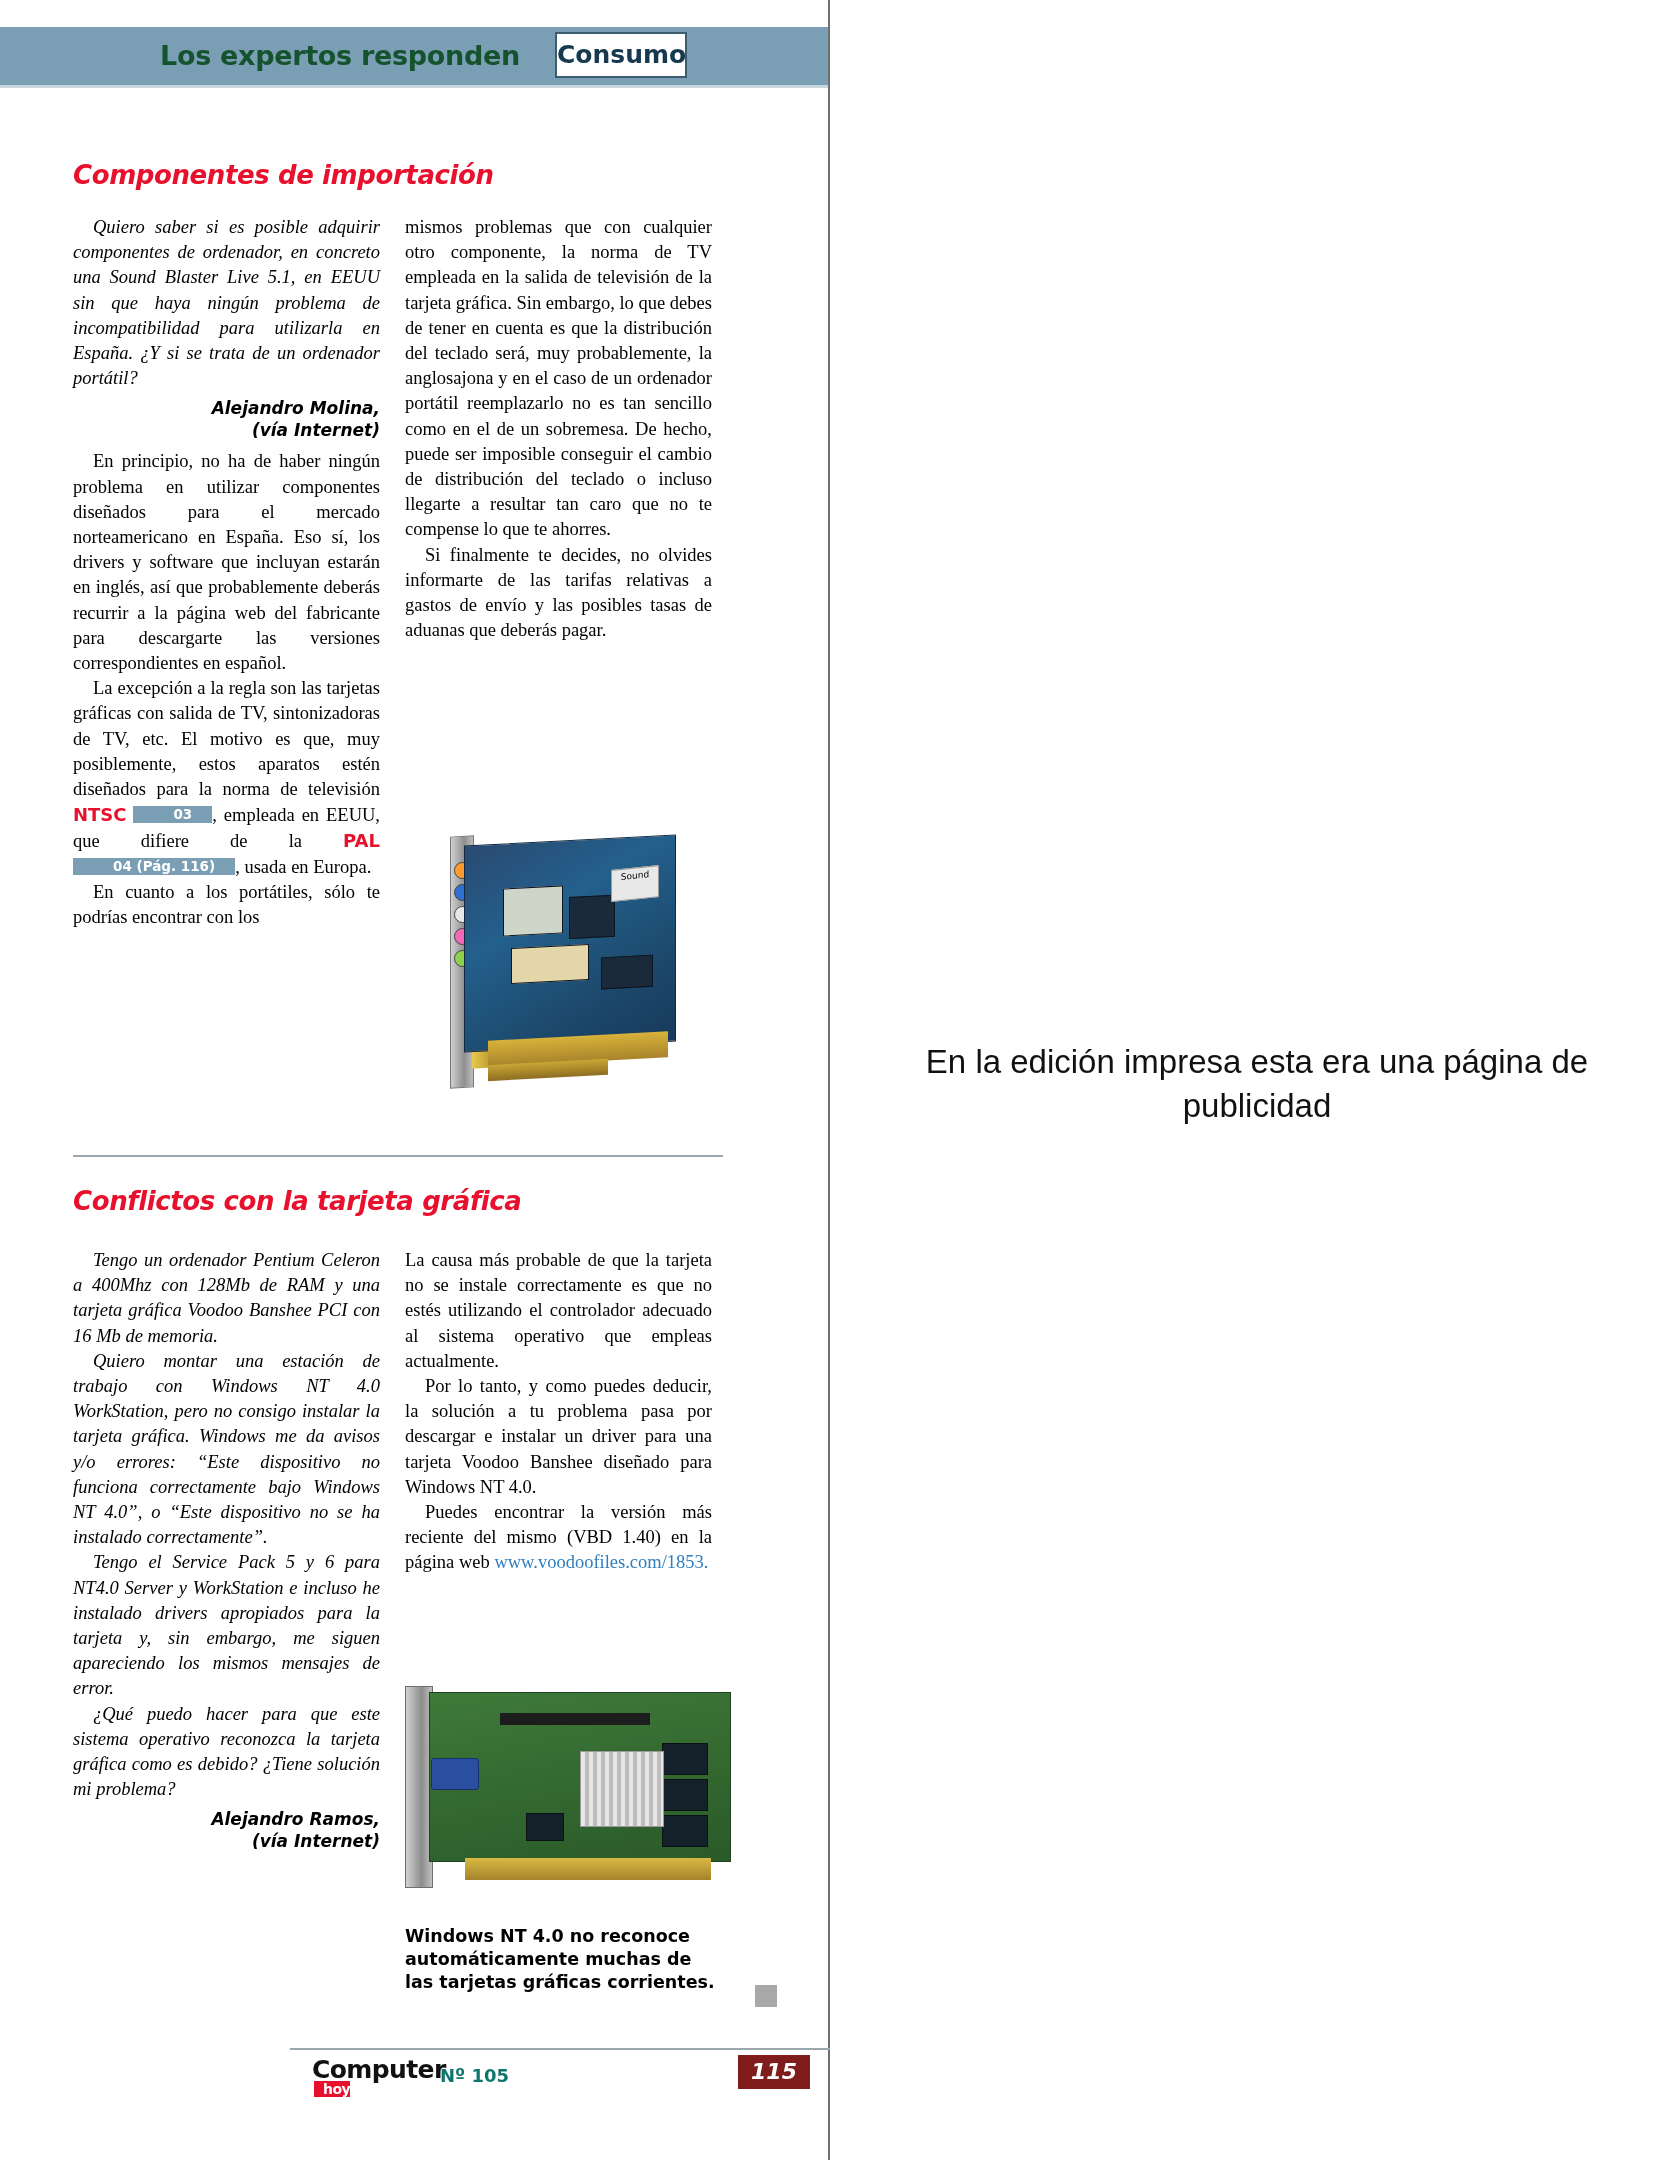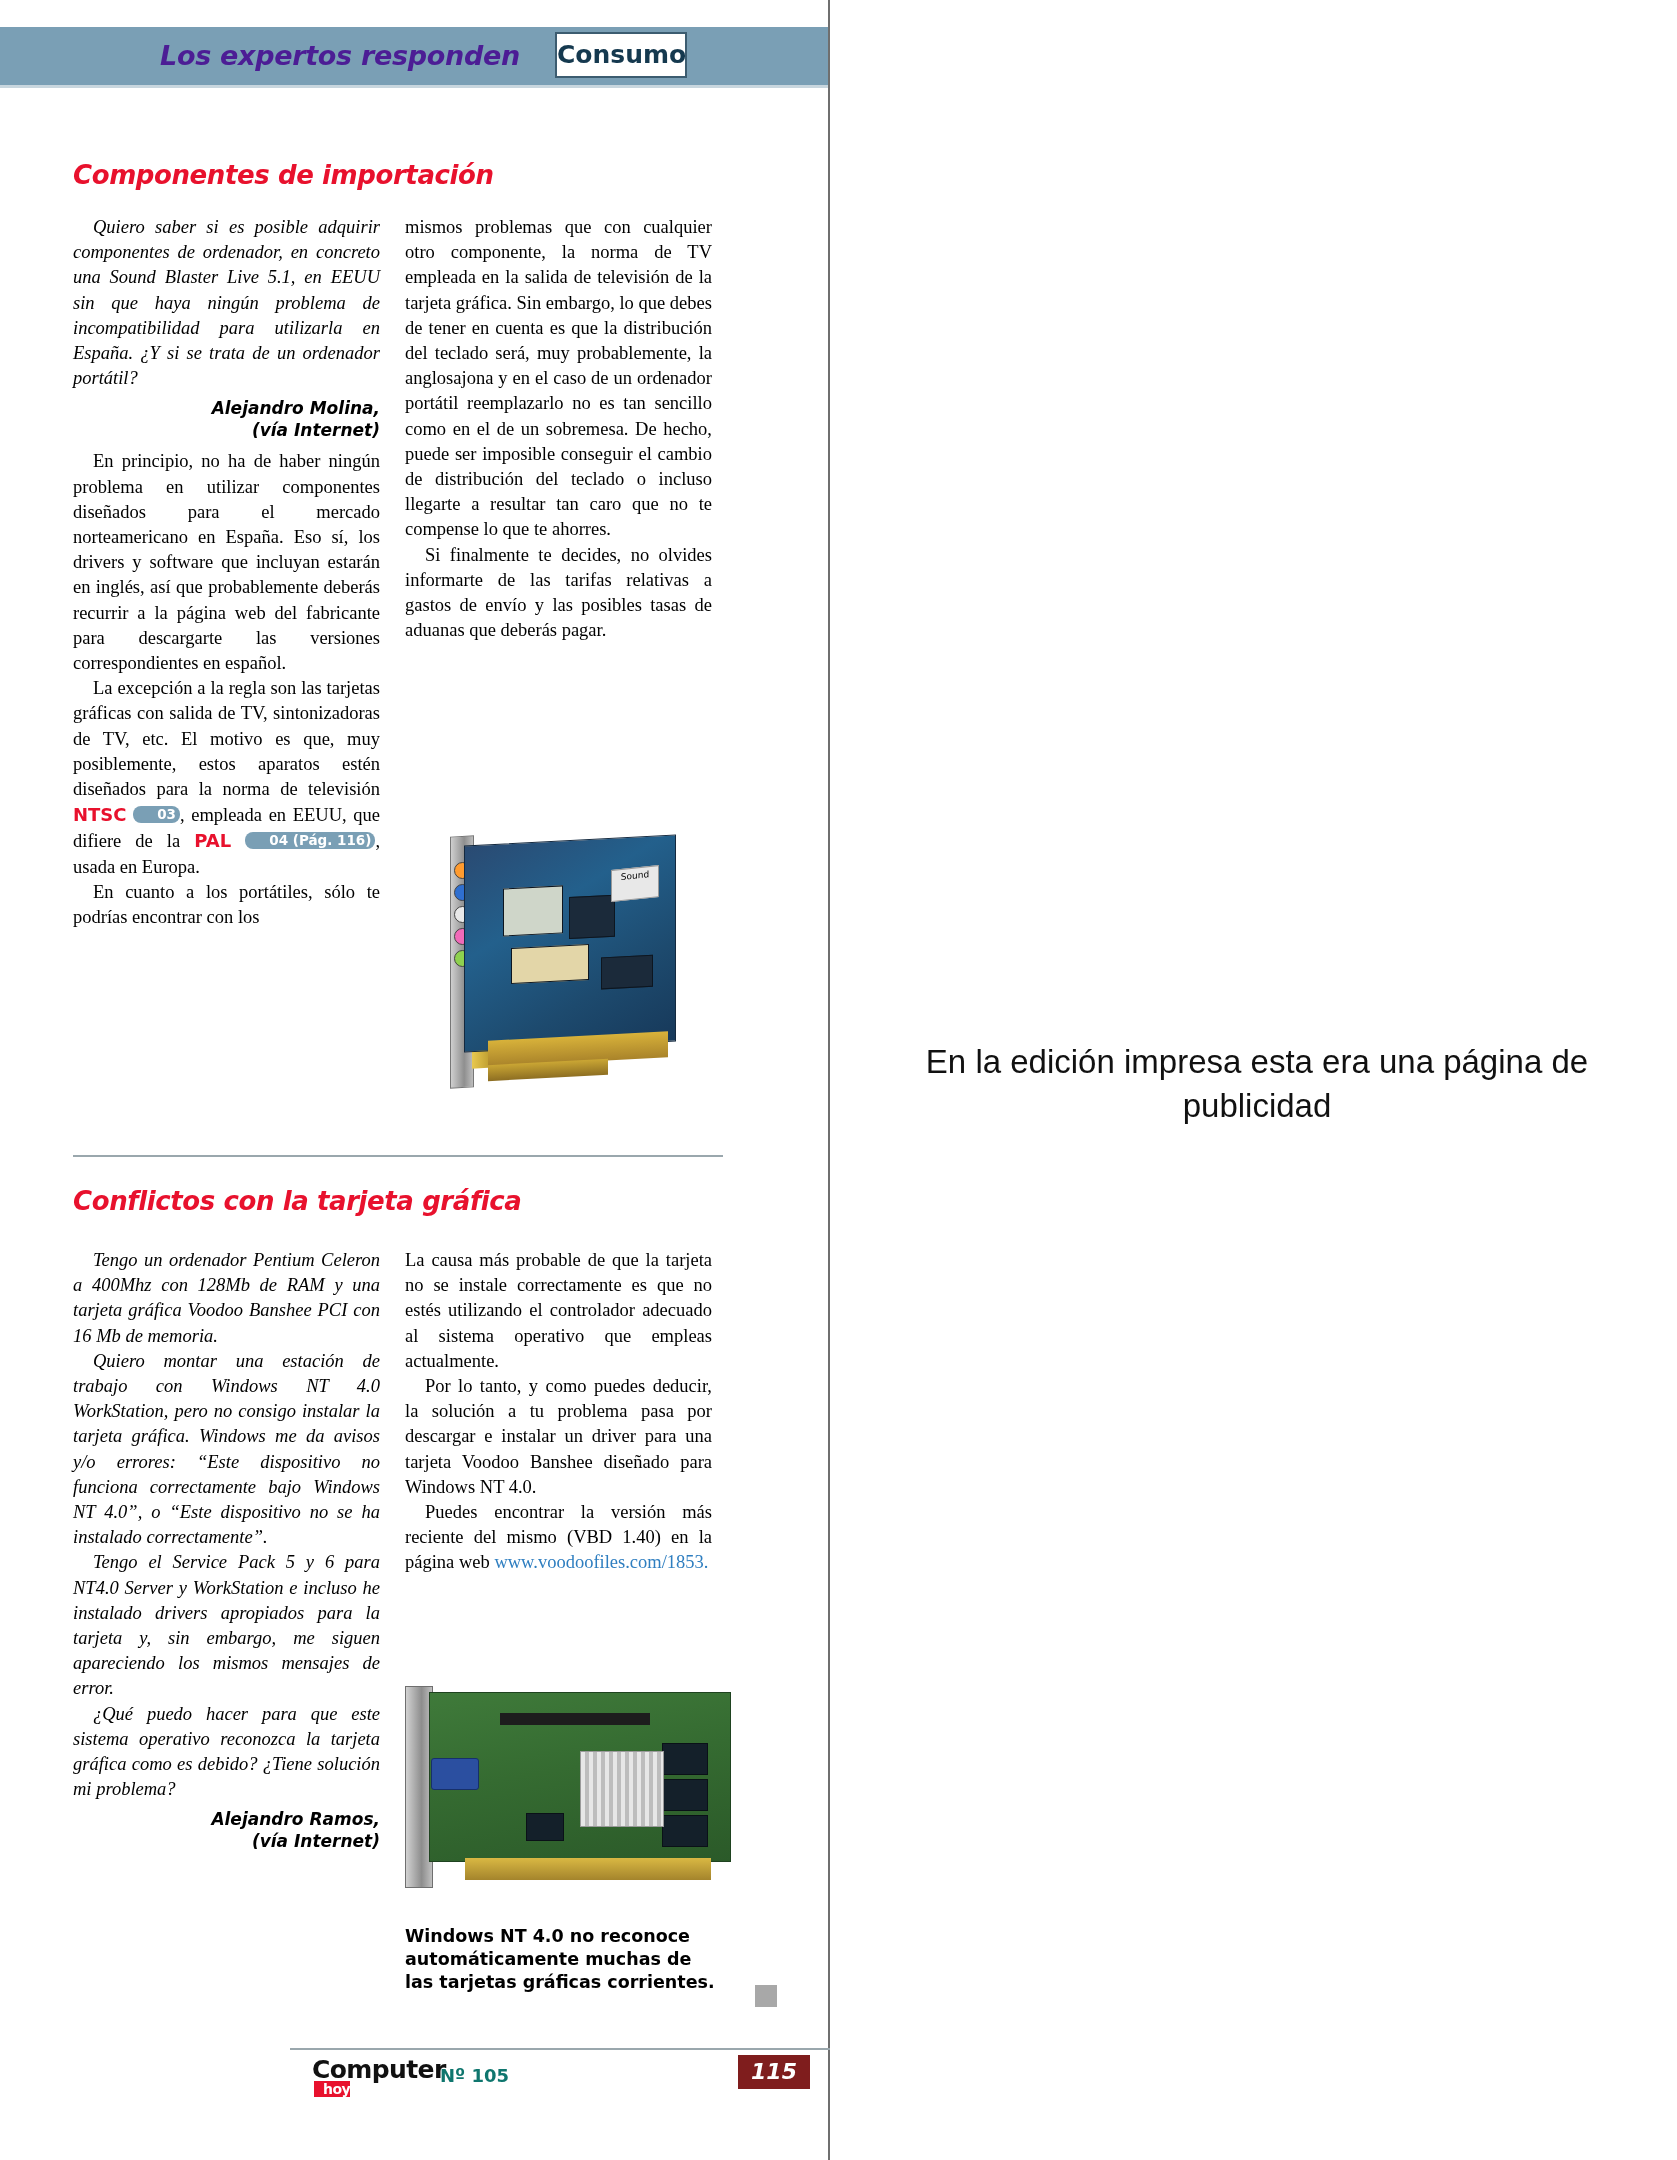--- a/index.html
+++ b/index.html
@@ -51,10 +51,9 @@
     left: 160px;
     top: 40px;
     font-family: "DejaVu Sans", sans-serif;
-    font-style: italic;
     font-weight: bold;
     font-size: 27px;
-    color: #4c1d95;
+    color: #14532d;
     letter-spacing: -0.3px;
   }
   #header-tag {

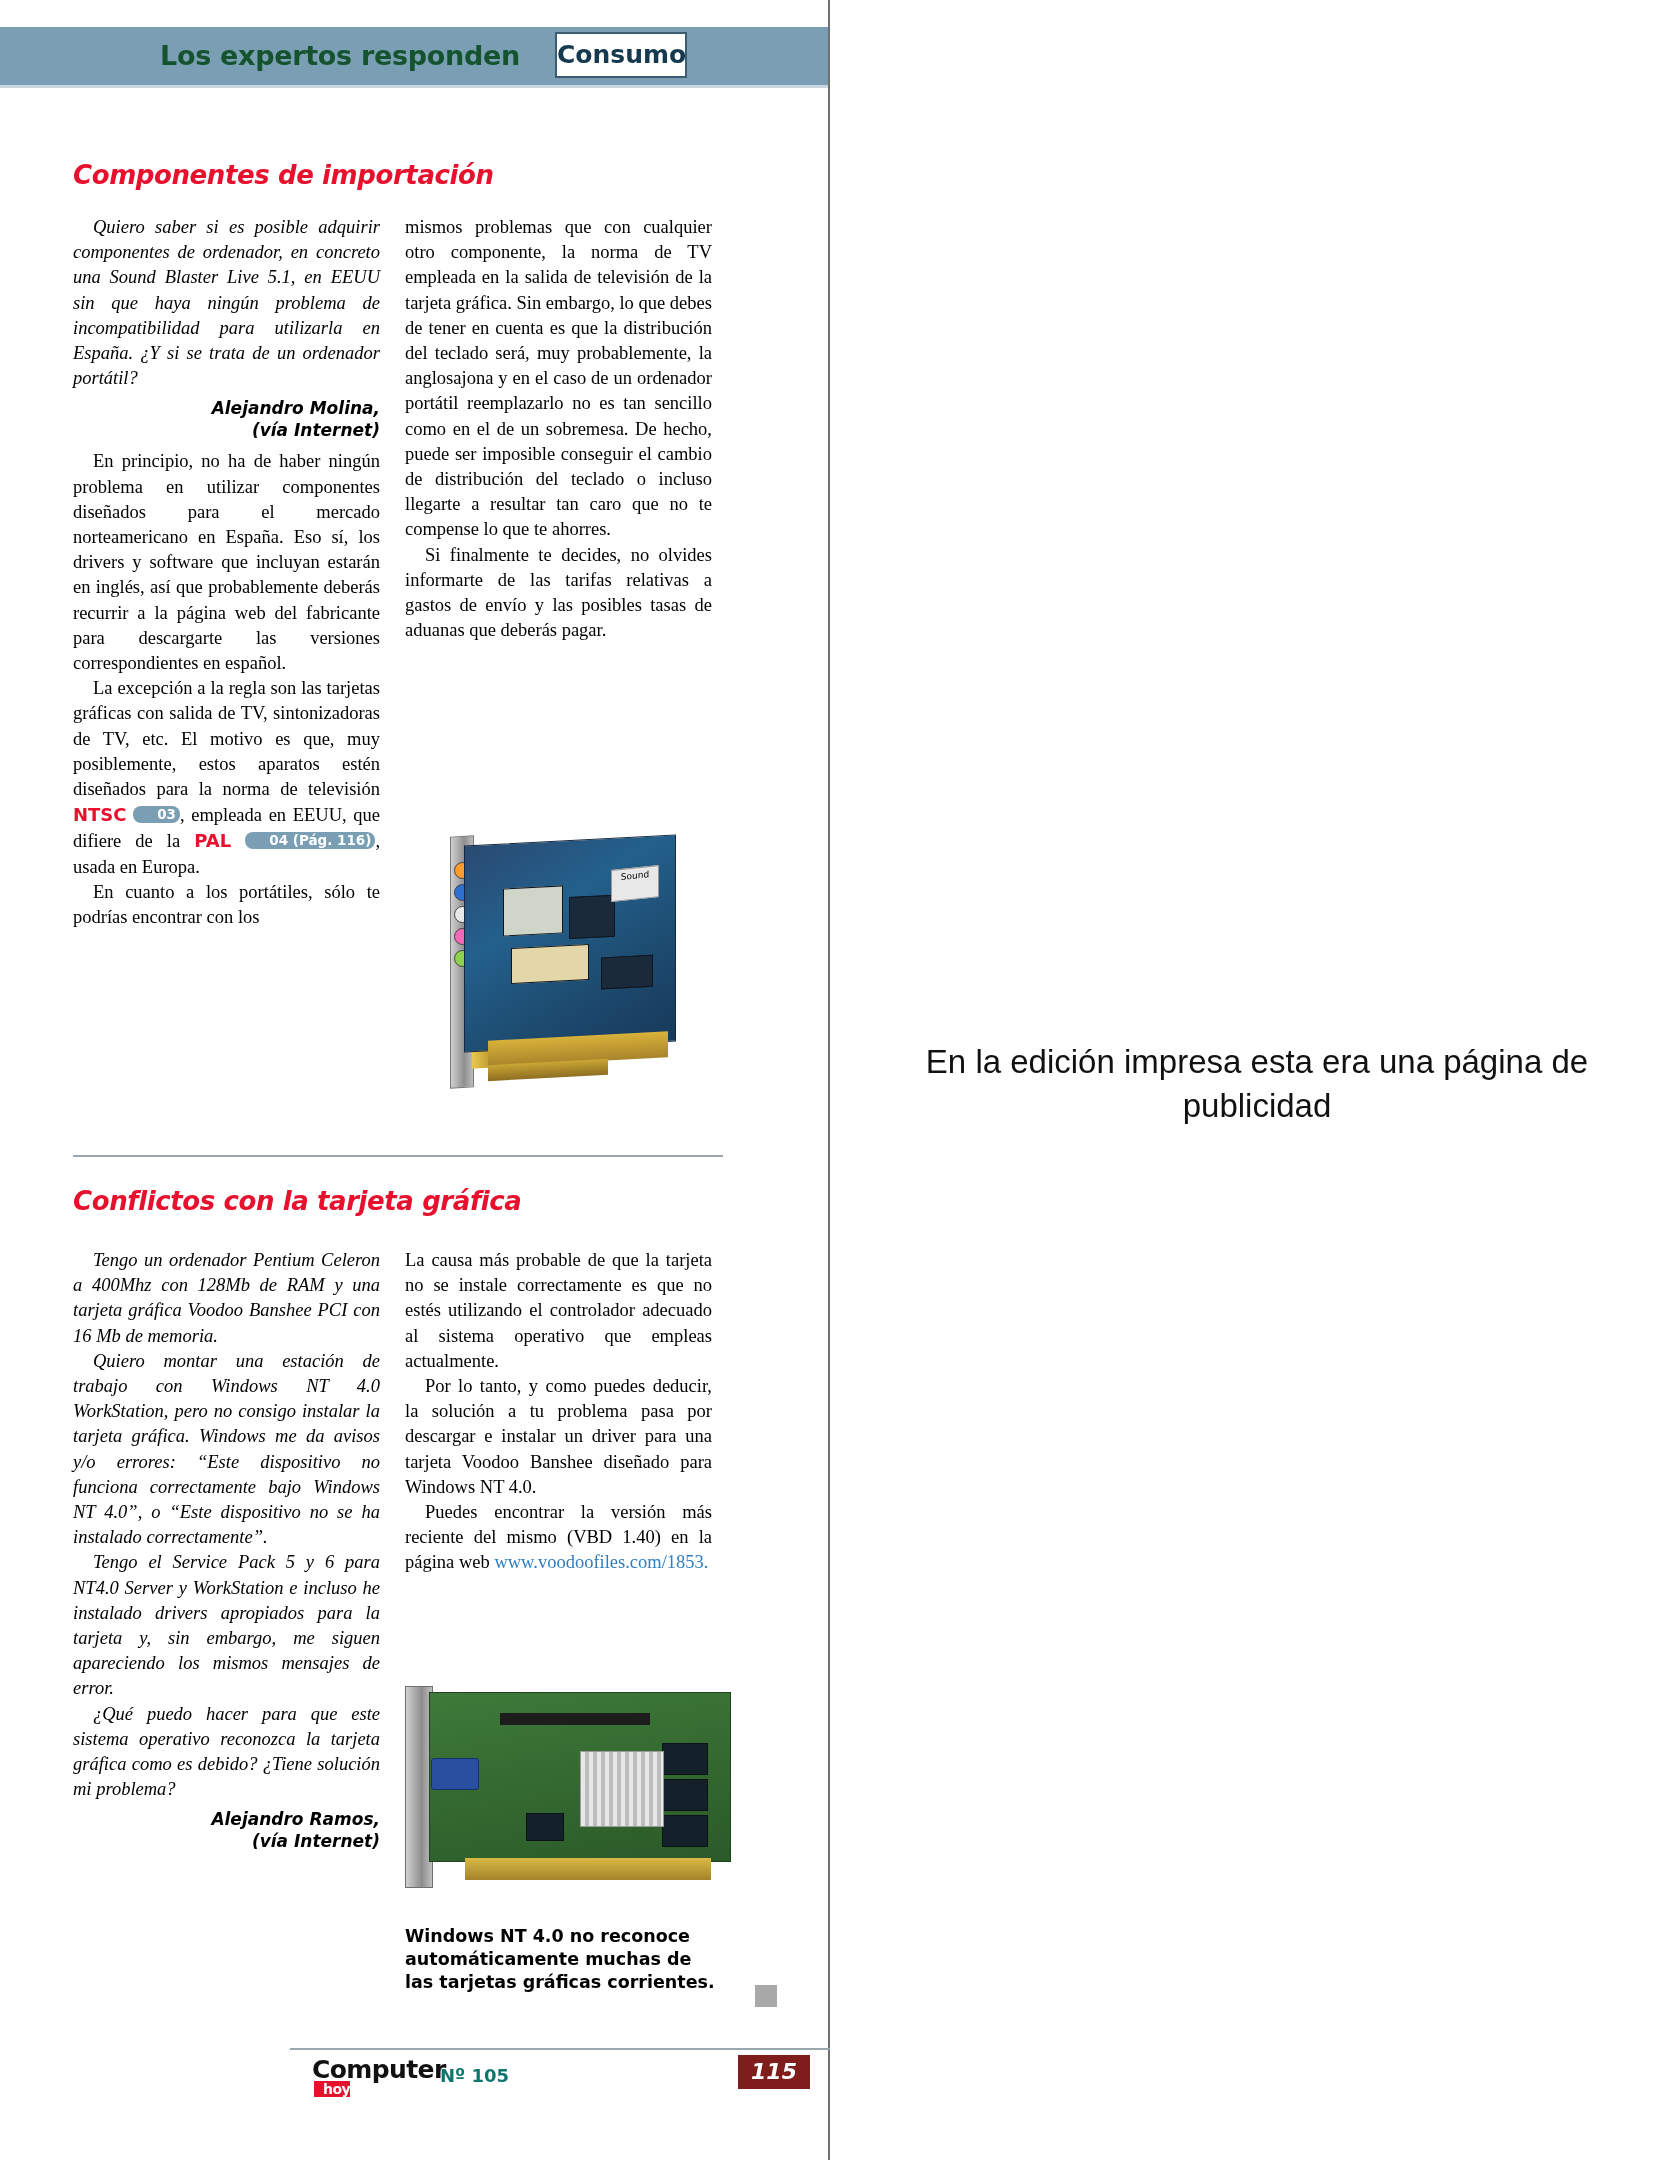--- a/index.html
+++ b/index.html
@@ -146,10 +146,9 @@
     font-family: "DejaVu Sans", sans-serif;
     font-weight: bold;
     font-size: 13.5px;
-    padding: 1px 4px;
+    padding: 1px 20px;
     line-height: 15px;
     vertical-align: 2px;
-    border-radius: 8px;
   }
   .weblink {
     color: #2e7ec0;

